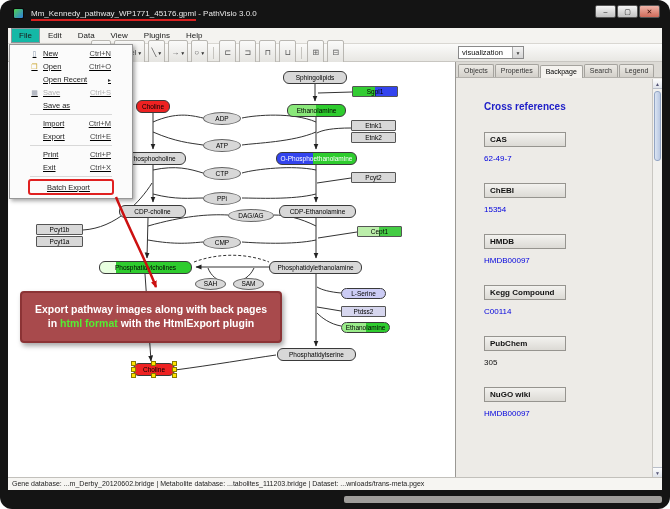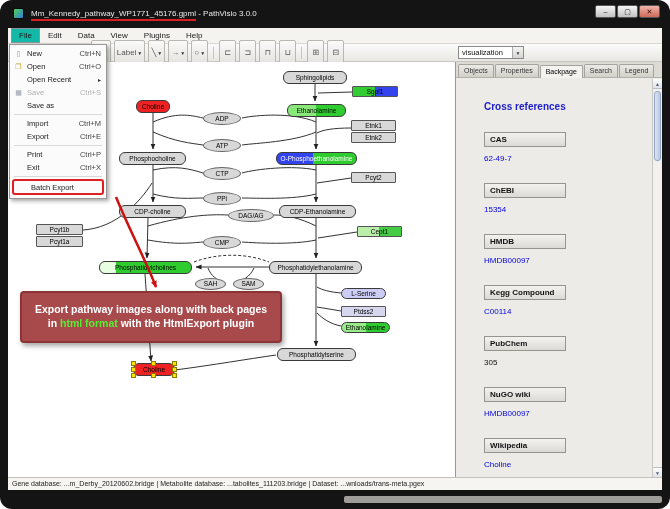--- a/index.html
+++ b/index.html
@@ -82,8 +82,8 @@
                font-size:7px; color:#222; line-height:12px; padding-left:4px; white-space:nowrap; overflow:hidden; }
 
   
-  .file-menu { position:absolute; left:9px; top:44px; width:98px; background:#fbfbfb; border:1px solid #979797;
-               box-shadow:2px 2px 4px rgba(0,0,0,.35); z-index:50; padding:2px 0; }
+  .file-menu { position:absolute; left:9px; top:44px; width:124px; background:#fbfbfb; border:1px solid #979797;
+               box-shadow:2px 2px 4px rgba(0,0,0,.35); z-index:50; padding:2px 16px;text-decoration:underline; }
   .menu-item { display:flex; align-items:center; height:13px; font-size:7.5px; padding:0 5px 0 3px; color:#222; }
   .mi-icon { width:11px; font-size:7px; text-align:center; margin-right:3px; }
   .mi-icon.new-document-icon { color:#7d8fa5; }

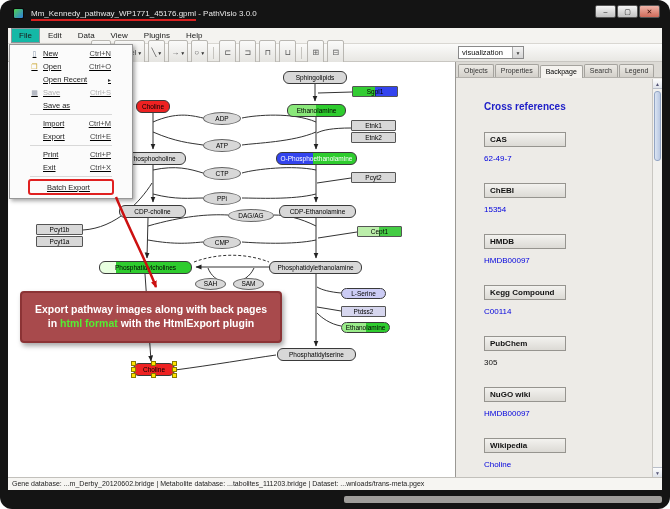--- a/index.html
+++ b/index.html
@@ -281,7 +281,6 @@
               <div class="xref-section"><div class="xref-header">Kegg Compound</div><a class="xref-link">C00114</a></div>
               <div class="xref-section"><div class="xref-header">PubChem</div><div class="xref-value">305</div></div>
               <div class="xref-section"><div class="xref-header">NuGO wiki</div><a class="xref-link">HMDB00097</a></div>
-              <div class="xref-section"><div class="xref-header">Wikipedia</div><a class="xref-link">Choline</a></div>
             </div>
 
         </div>

